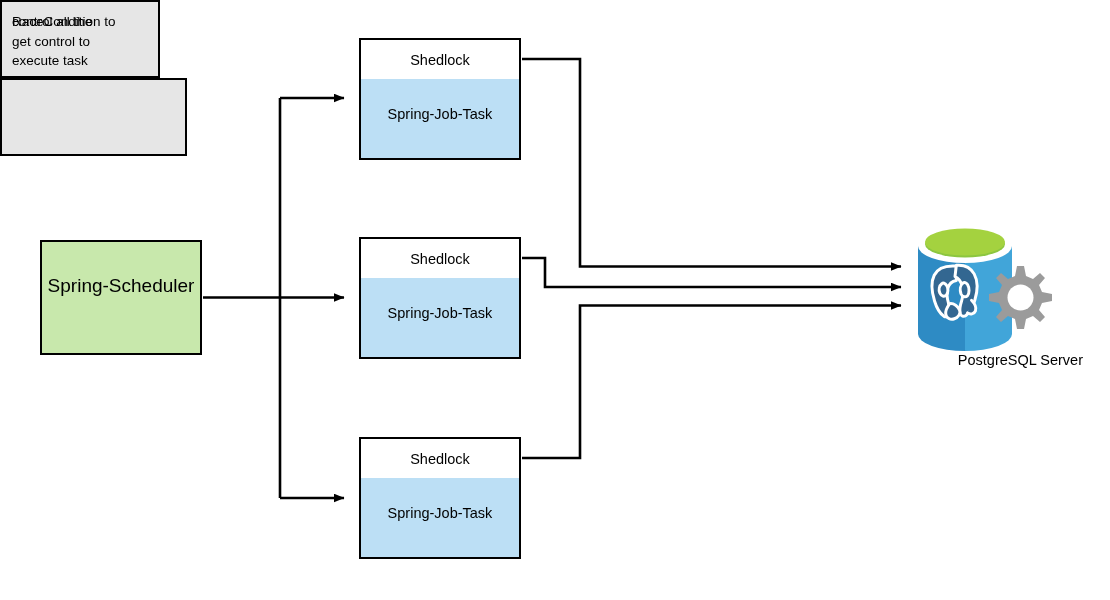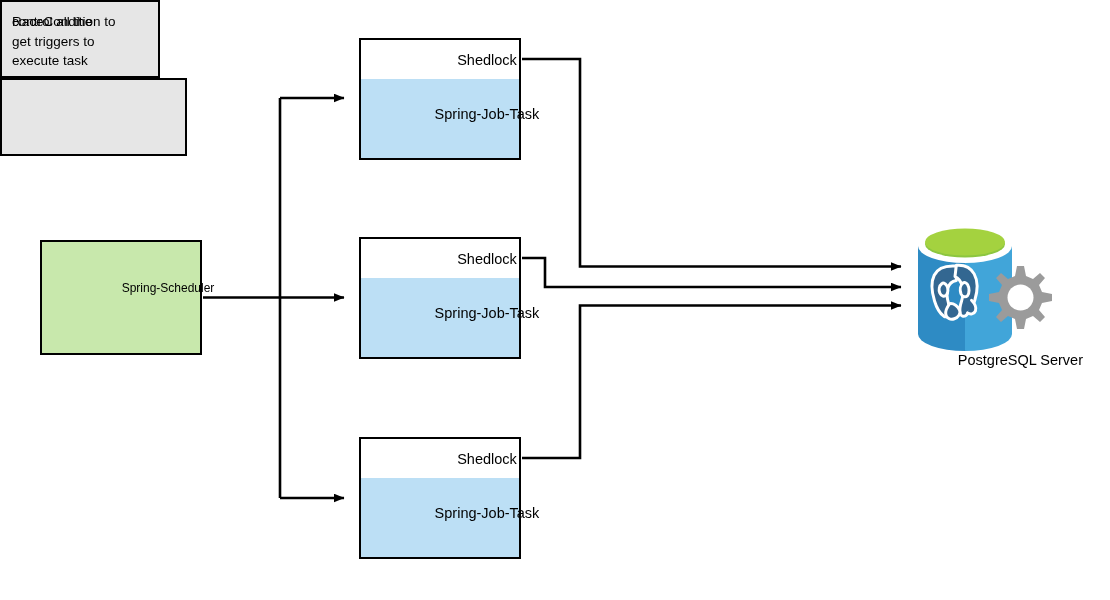--- a/index.html
+++ b/index.html
@@ -149,7 +149,7 @@
 <div class="note" style="left:619px; top:145px; width:187px; height:78px;">
   <div class="note-text">
     <div>RaceCondition to</div>
-    <div>get triggers to</div>
+    <div>get control to</div>
     <div>execute task</div>
   </div>
 </div>

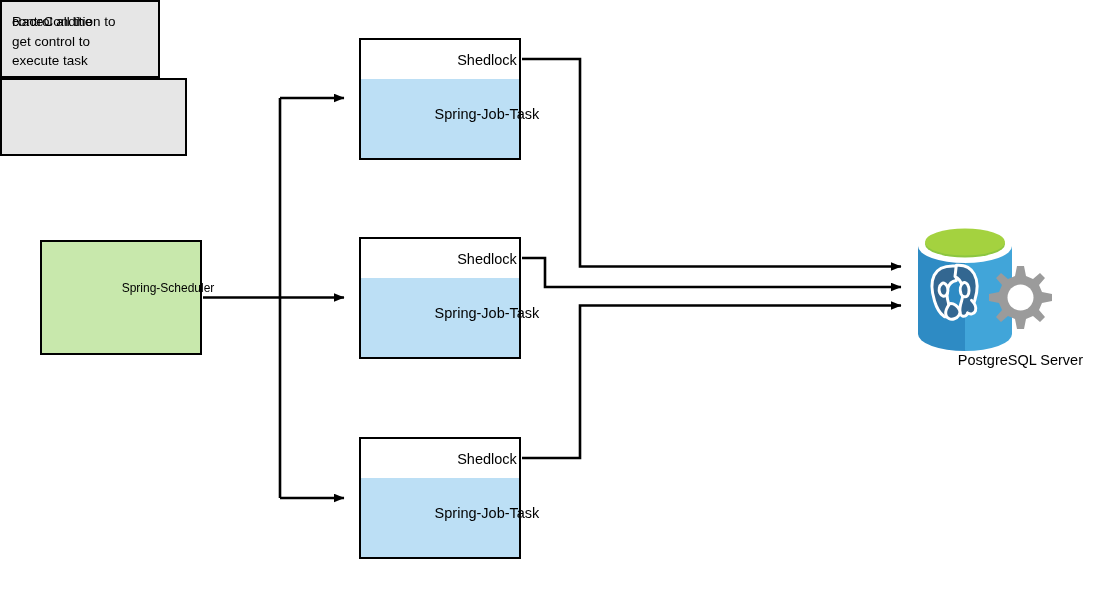--- a/index.html
+++ b/index.html
@@ -24,7 +24,6 @@
     position: absolute;
     box-sizing: border-box;
     border: 2px solid #000000;
-    padding-left: 47px;
   }
   .node-label {
     position: absolute;

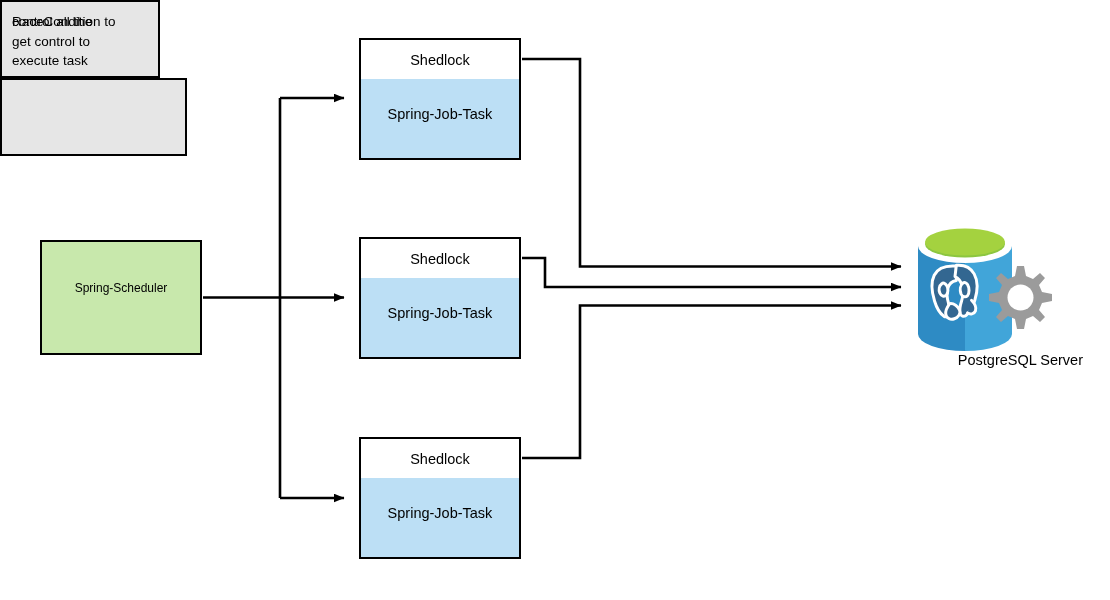--- a/index.html
+++ b/index.html
@@ -78,8 +78,8 @@
     border: 2px solid #000000;
   }
   .scheduler .node-label {
-    top: 40px;
-    font-size: 12px;
+    top: 34px;
+    font-size: 19px;
   }
   
   #db-group {

